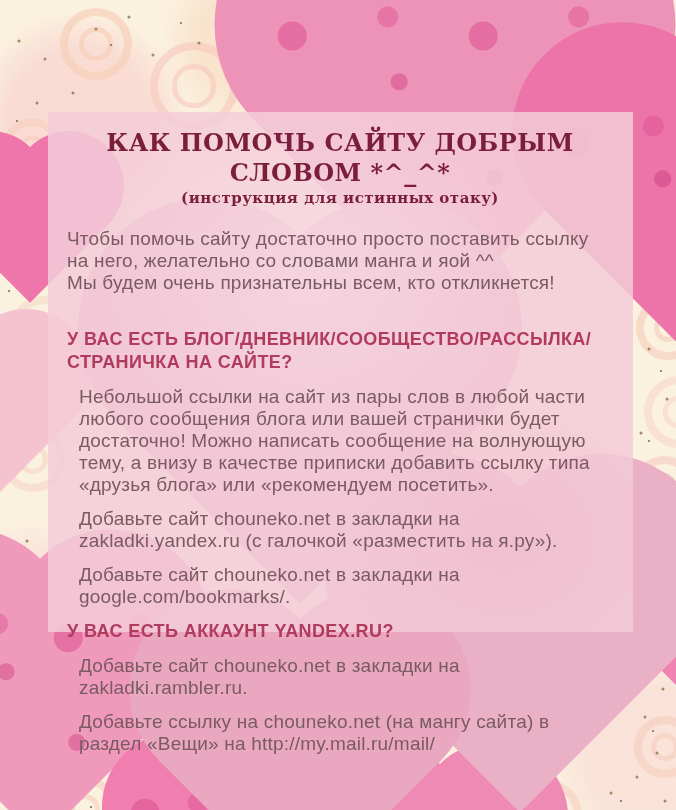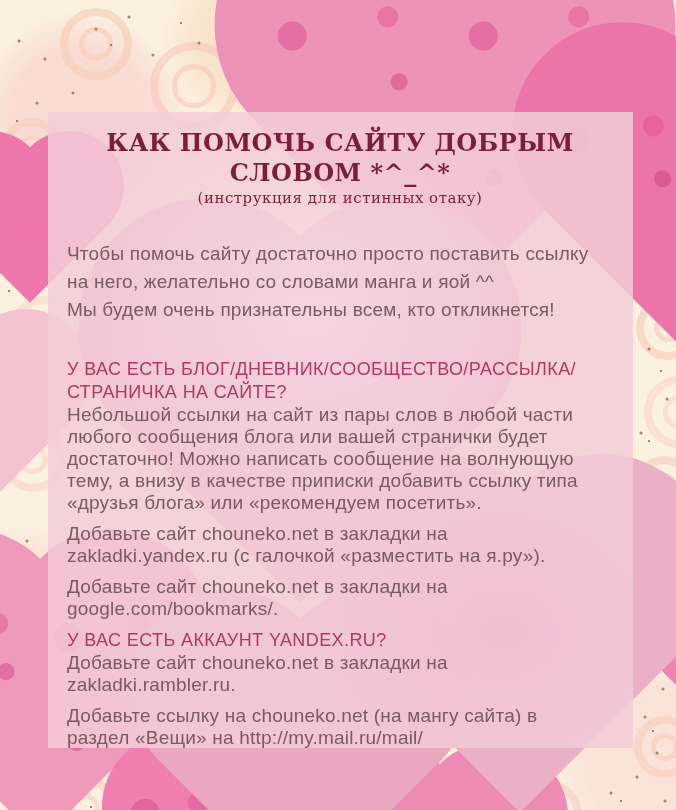--- a/index.html
+++ b/index.html
@@ -53,7 +53,7 @@
     radial-gradient(circle at 62% 58%, rgba(219,73,139,.4) 0 10px, transparent 11px),
     radial-gradient(circle at 48% 78%, rgba(200,50,120,.4) 0 8px, transparent 9px);}
   
-  .panel{position:absolute;left:48px;top:112px;width:585px;height:636px;z-index:2;
+  .panel{position:absolute;left:48px;top:112px;width:585px;height:520px;z-index:2;
     box-sizing:border-box;padding:16px 20px 8px 19px;
     background-color:rgba(243,205,216,.85);
     background-image:

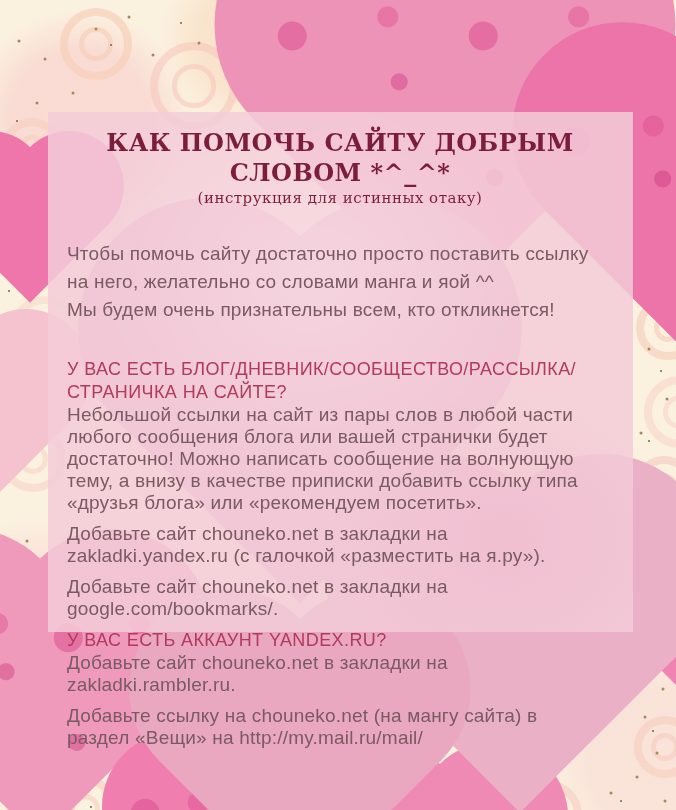--- a/index.html
+++ b/index.html
@@ -61,7 +61,7 @@
       radial-gradient(ellipse 260px 220px at 78% 82%, rgba(233,160,190,.22), transparent 70%);}
   .title{margin:0;font-family:"DejaVu Serif",serif;font-weight:bold;font-size:24px;line-height:30px;
     color:#7b1e3d;text-align:center;letter-spacing:.5px;}
-  .subtitle{font-family:"DejaVu Serif",serif;font-weight:normal;font-size:15px;line-height:20px;
+  .subtitle{font-family:"DejaVu Serif",serif;font-weight:bold;font-size:15px;line-height:20px;
     color:#7b1e3d;text-align:center;letter-spacing:.5px;}
   .intro{margin:32px 0 0 0;white-space:pre-line;font-size:19px;line-height:28px;
     color:#7a5a63;letter-spacing:.2px;}

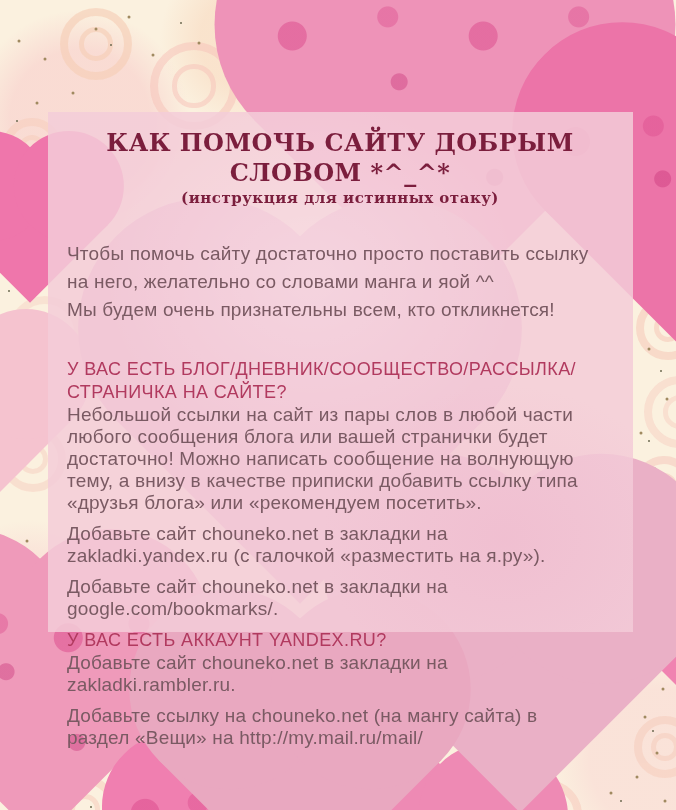--- a/index.html
+++ b/index.html
@@ -63,7 +63,7 @@
     color:#7b1e3d;text-align:center;letter-spacing:.5px;}
   .subtitle{font-family:"DejaVu Serif",serif;font-weight:bold;font-size:15px;line-height:20px;
     color:#7b1e3d;text-align:center;letter-spacing:.5px;}
-  .intro{margin:32px 0 0 0;white-space:pre-line;font-size:19px;line-height:28px;
+  .intro{margin:20px 0 0 0;white-space:pre-line;font-size:19px;line-height:22px;
     color:#7a5a63;letter-spacing:.2px;}
   .sec{margin-top:9px;}
   .sec.first{margin-top:34px;}

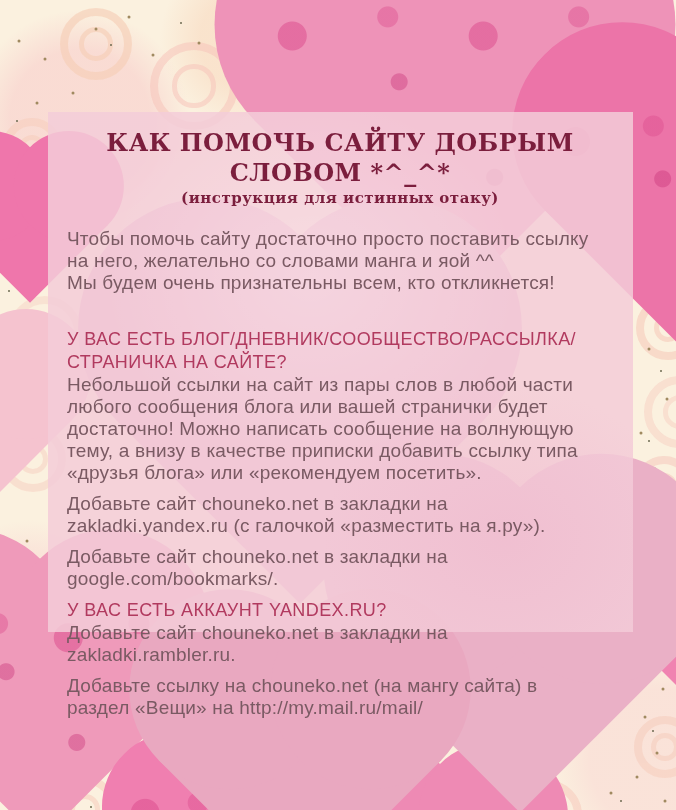--- a/index.html
+++ b/index.html
@@ -67,7 +67,7 @@
     color:#7a5a63;letter-spacing:.2px;}
   .sec{margin-top:9px;}
   .sec.first{margin-top:34px;}
-  .sec h2{margin:0;white-space:pre-line;font-size:18px;line-height:23px;font-weight:normal;
+  .sec h2{margin:0;white-space:pre-line;font-size:18px;line-height:23px;font-weight:bold;
     color:#b13a5f;letter-spacing:.4px;}
   .sec p{margin:0;white-space:pre-line;font-size:19px;line-height:22px;
     color:#7a5a63;letter-spacing:.2px;}

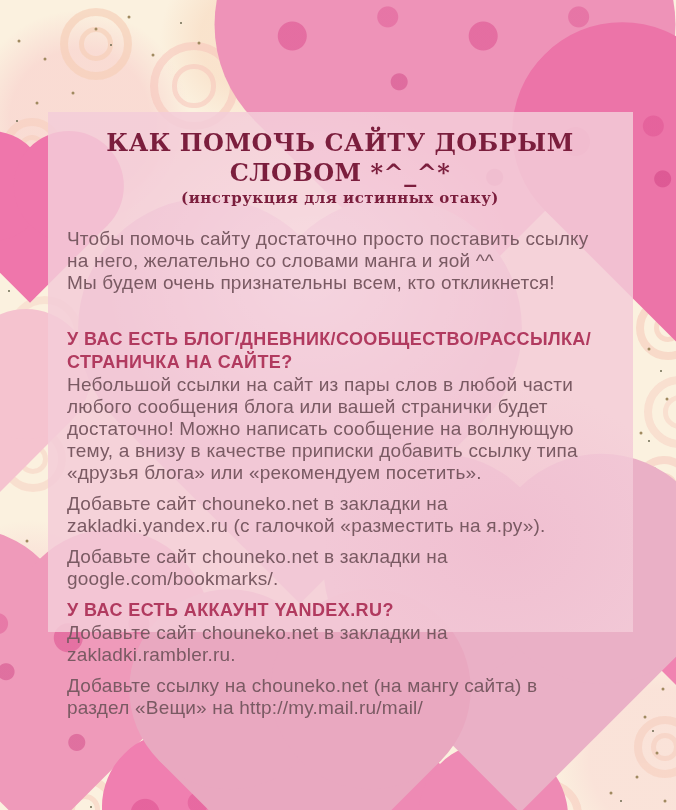--- a/index.html
+++ b/index.html
@@ -69,7 +69,7 @@
   .sec.first{margin-top:34px;}
   .sec h2{margin:0;white-space:pre-line;font-size:18px;line-height:23px;font-weight:bold;
     color:#b13a5f;letter-spacing:.4px;}
-  .sec p{margin:0;white-space:pre-line;font-size:19px;line-height:22px;
+  .sec p{margin:12px;white-space:pre-line;font-size:19px;line-height:22px;
     color:#7a5a63;letter-spacing:.2px;}
 </style>
 </head>

